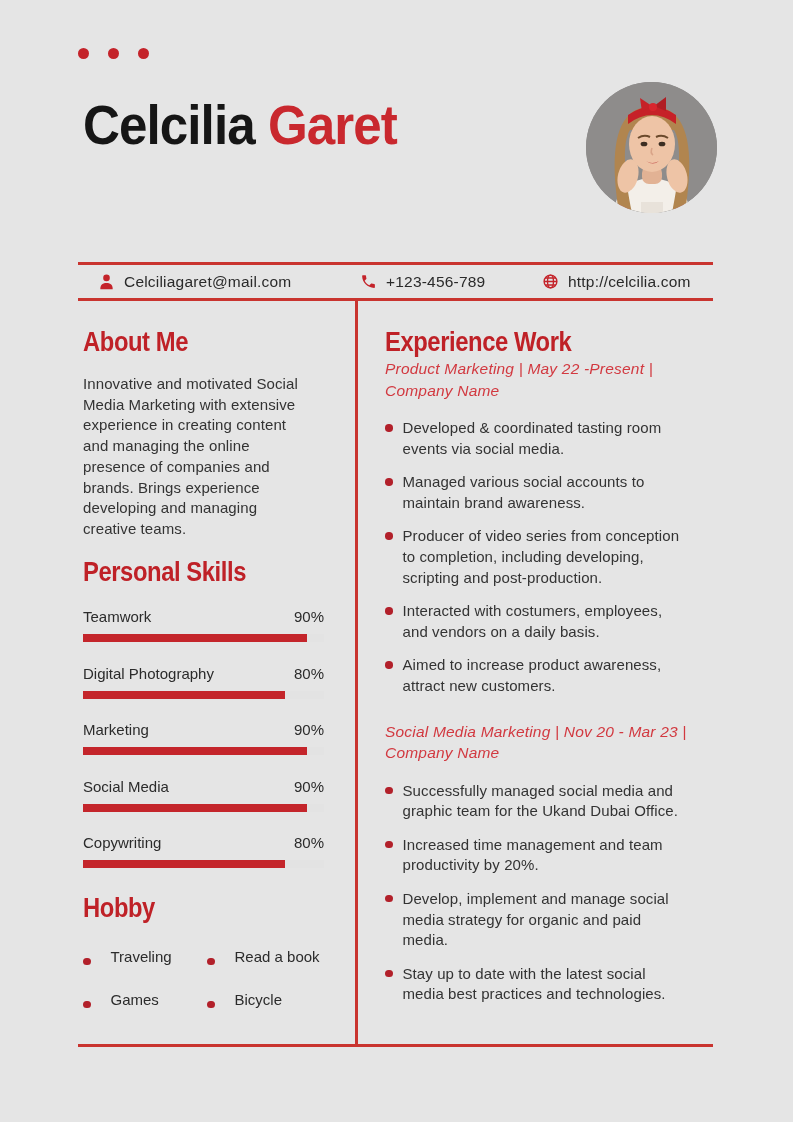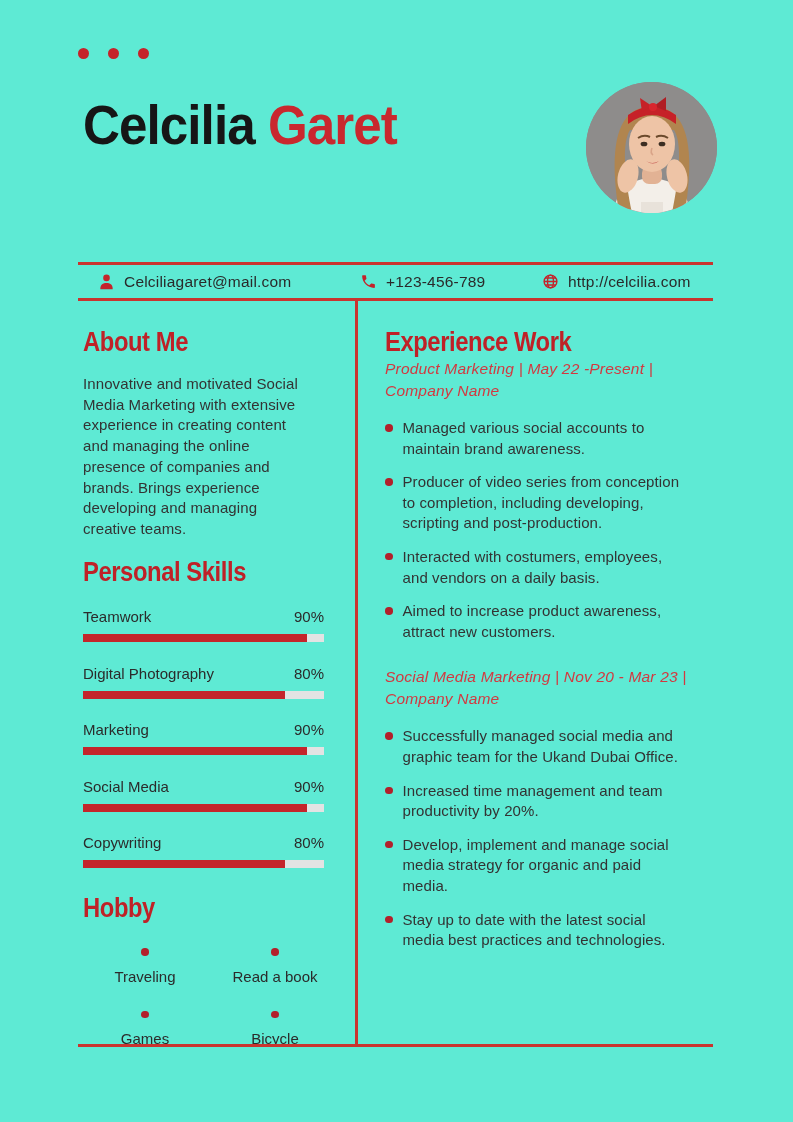--- a/index.html
+++ b/index.html
@@ -5,7 +5,7 @@
   * { margin:0; padding:0; box-sizing:border-box; }
   html,body { background:#ffffff; }
   .page {
-    position:relative; width:793px; height:1122px; background:#5eead4;
+    position:relative; width:793px; height:1122px; background:#e5e5e5;
     font-family:"Liberation Sans", sans-serif; overflow:hidden; margin:0 auto;
   }
   

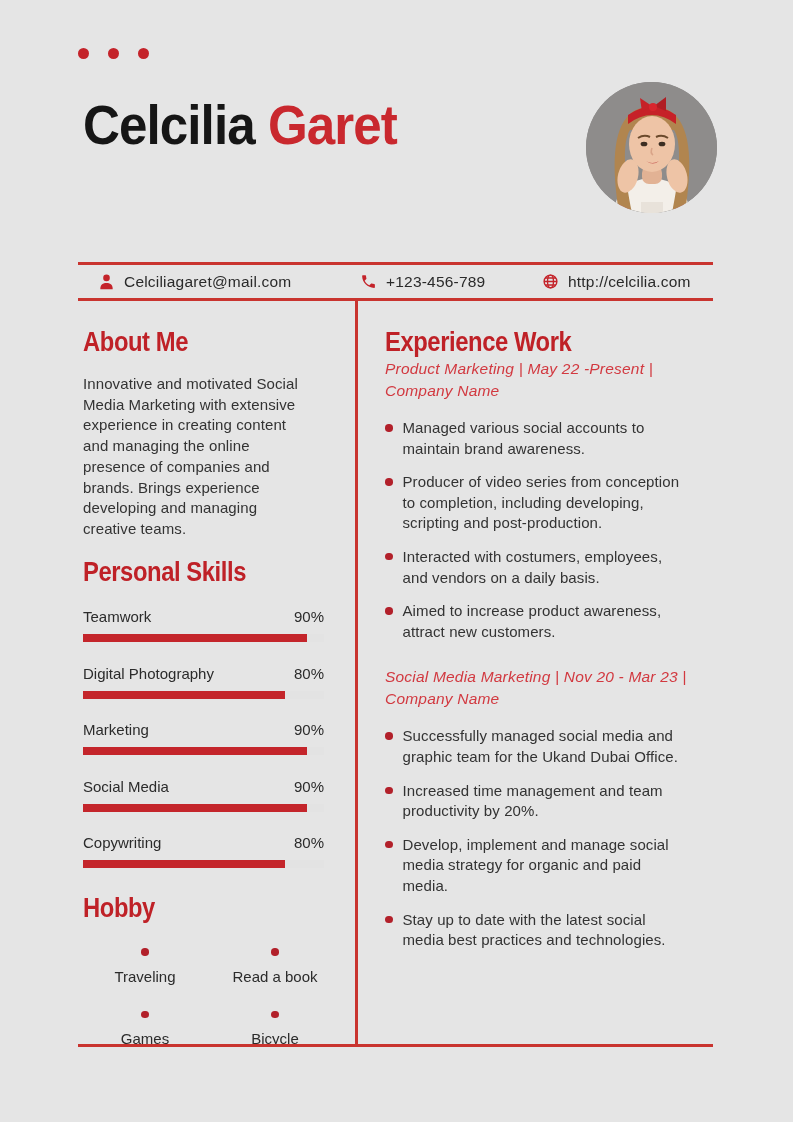--- a/index.html
+++ b/index.html
@@ -262,6 +262,11 @@
       <div class="xp-bullets">
         <div class="xp-bullet">
           <span class="bullet-dot"></span>
+          <span class="txt">Developed &amp; coordinated tasting room
+events via social media.</span>
+        </div>
+        <div class="xp-bullet">
+          <span class="bullet-dot"></span>
           <span class="txt">Managed various social accounts to
 maintain brand awareness.</span>
         </div>

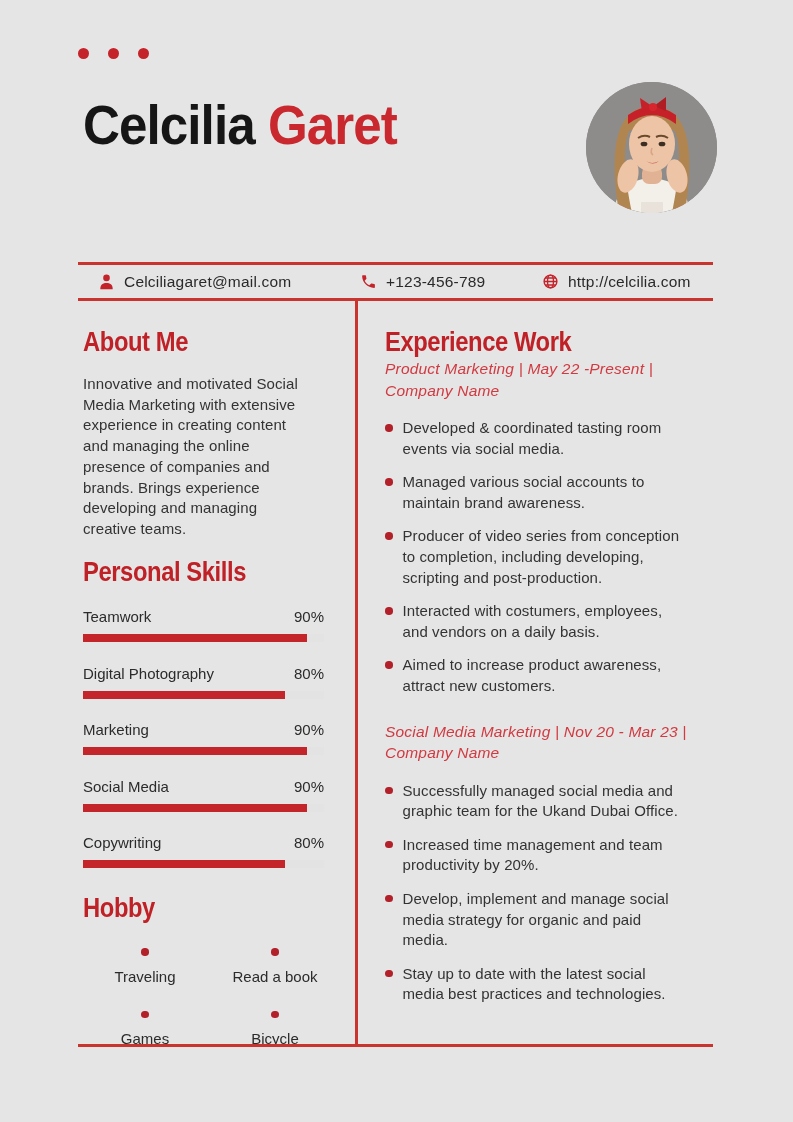--- a/index.html
+++ b/index.html
@@ -73,7 +73,7 @@
   .hobby { position:absolute; left:83px; top:892px; width:260px; }
   .hobby .h { margin-bottom:24px; }
   .hobby-grid { display:grid; grid-template-columns:124px auto; row-gap:26px; }
-  .hobby-item { display:flex; align-items:center; gap:12px;flex-direction:column; }
+  .hobby-item { display:flex; align-items:flex-end; gap:20px; }
   .bullet-dot { width:7.5px; height:7.5px; border-radius:50%; background:#b2202a; flex:0 0 auto; }
   .hobby-item .txt { font-size:15px; color:#2b2b2b; }
 

